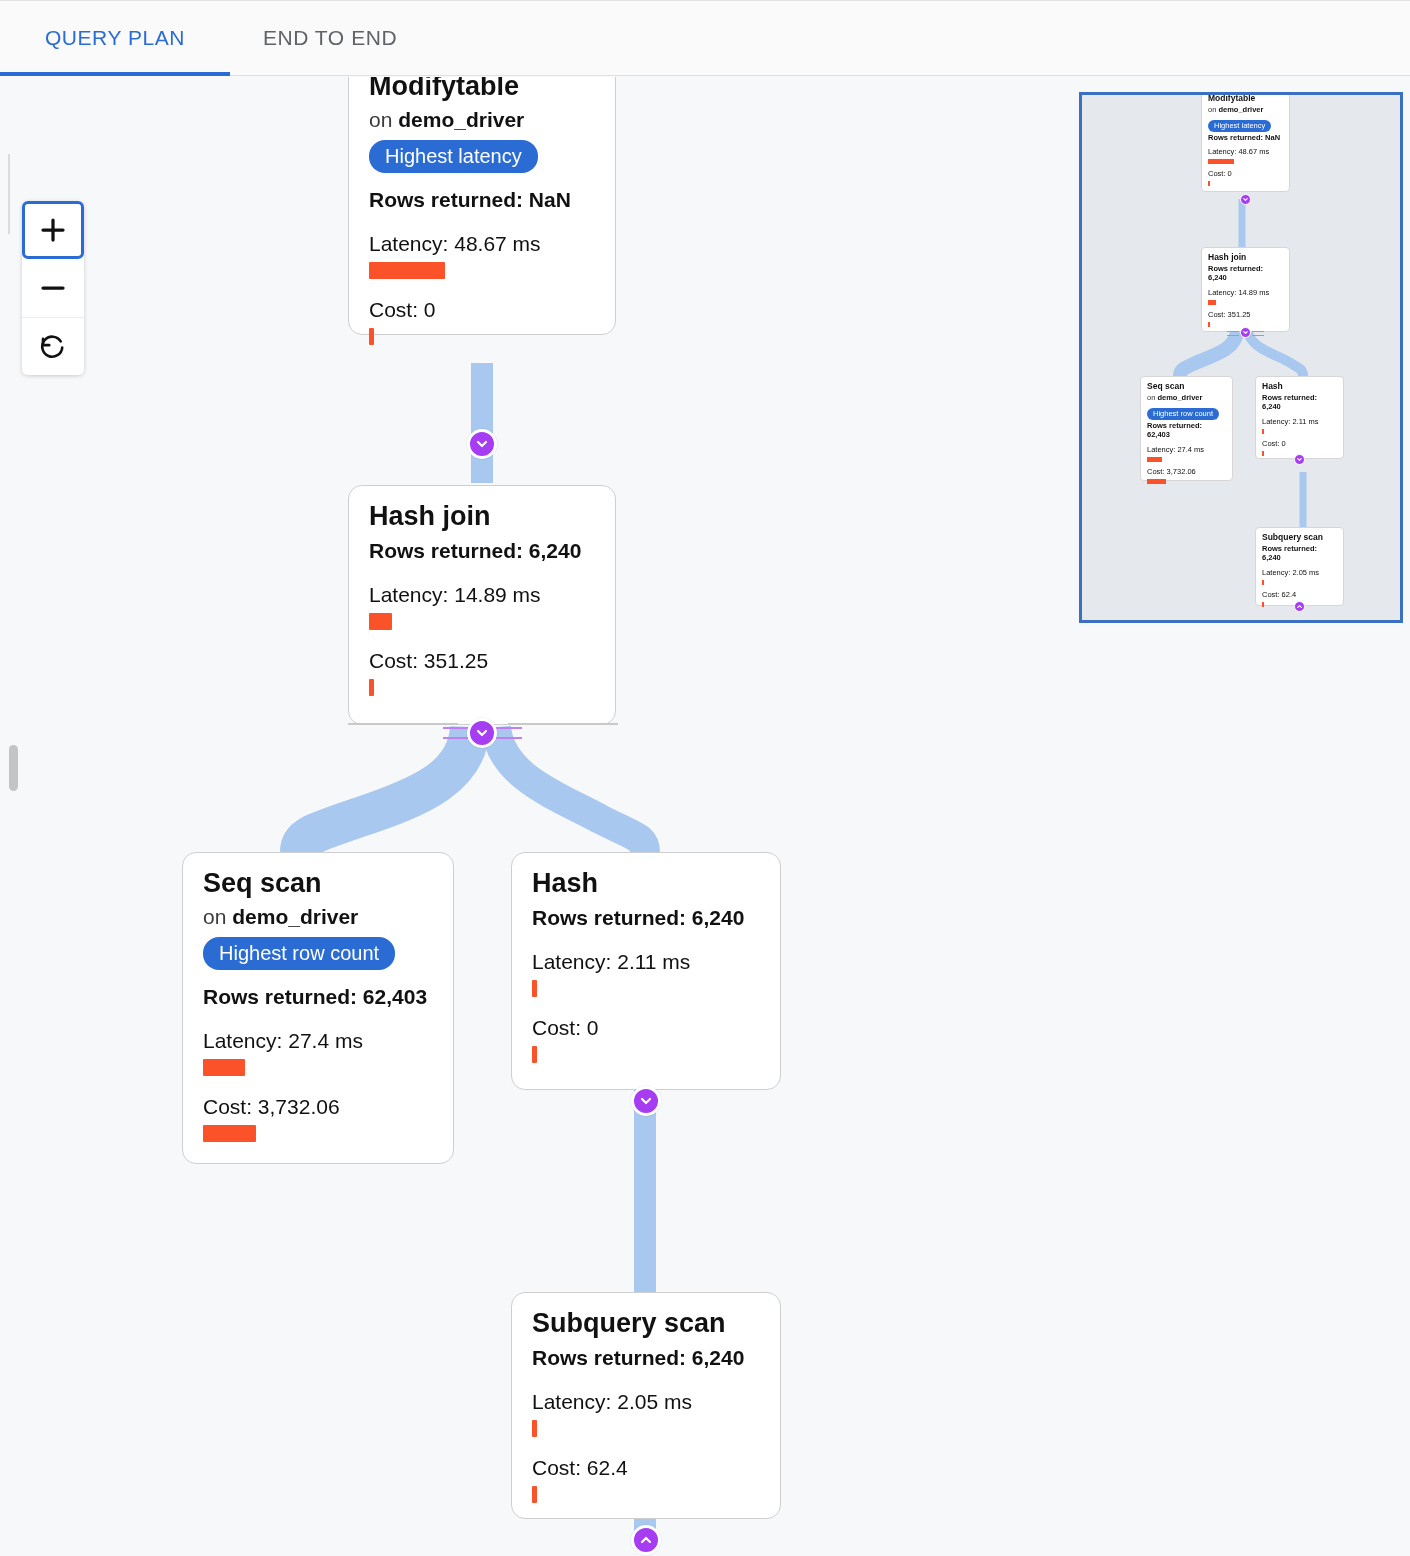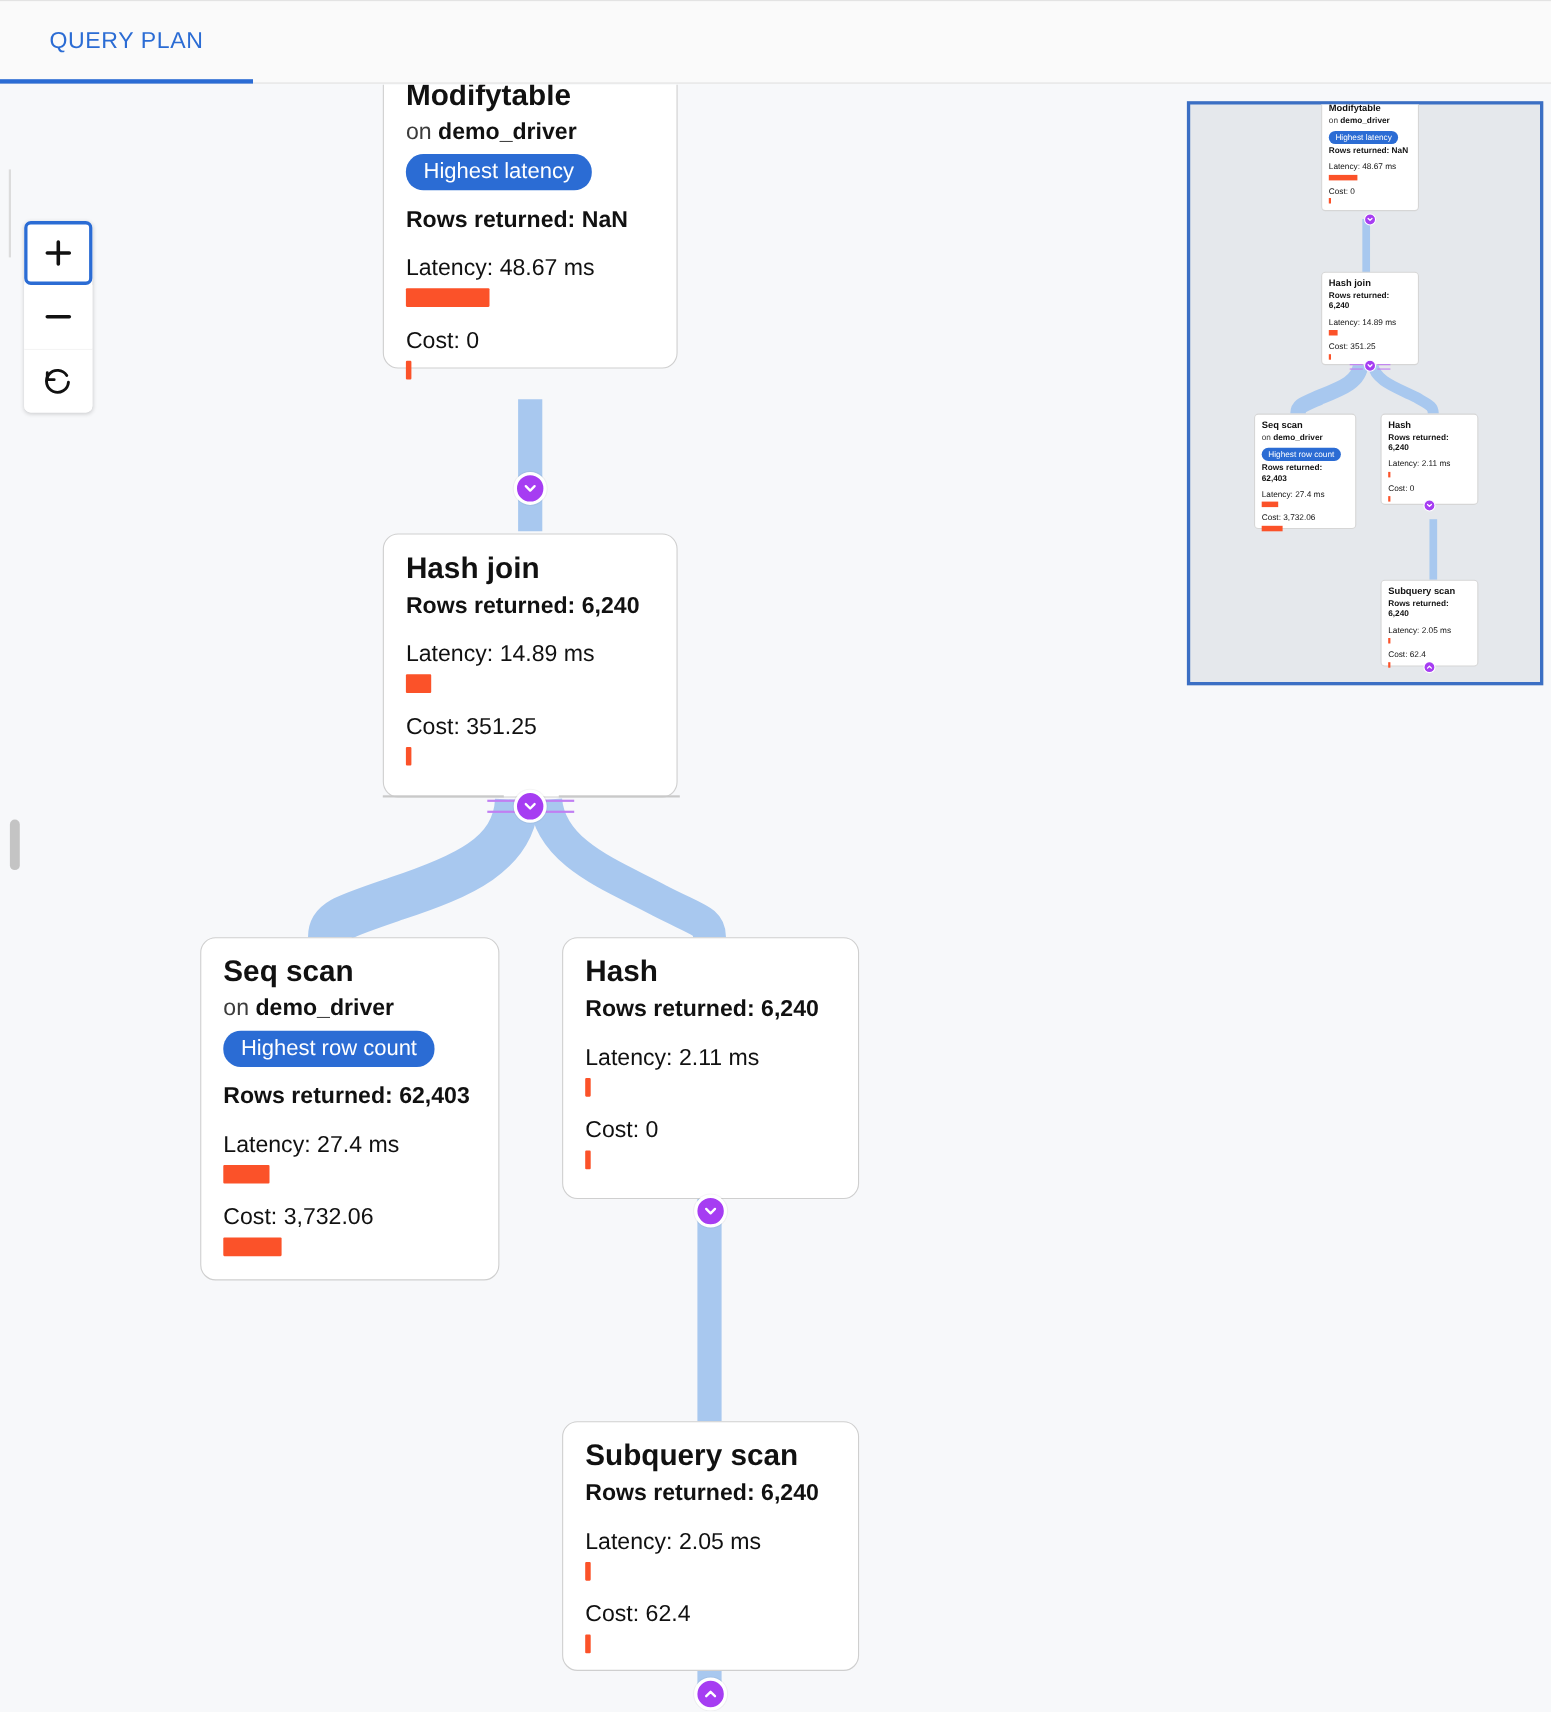--- a/index.html
+++ b/index.html
@@ -239,6 +239,7 @@
 
   <div class="tabbar">
     <button class="tab t0 active">QUERY PLAN</button>
+    <button class="tab t1">END TO END</button>
   </div>
 
   <div class="canvas">

